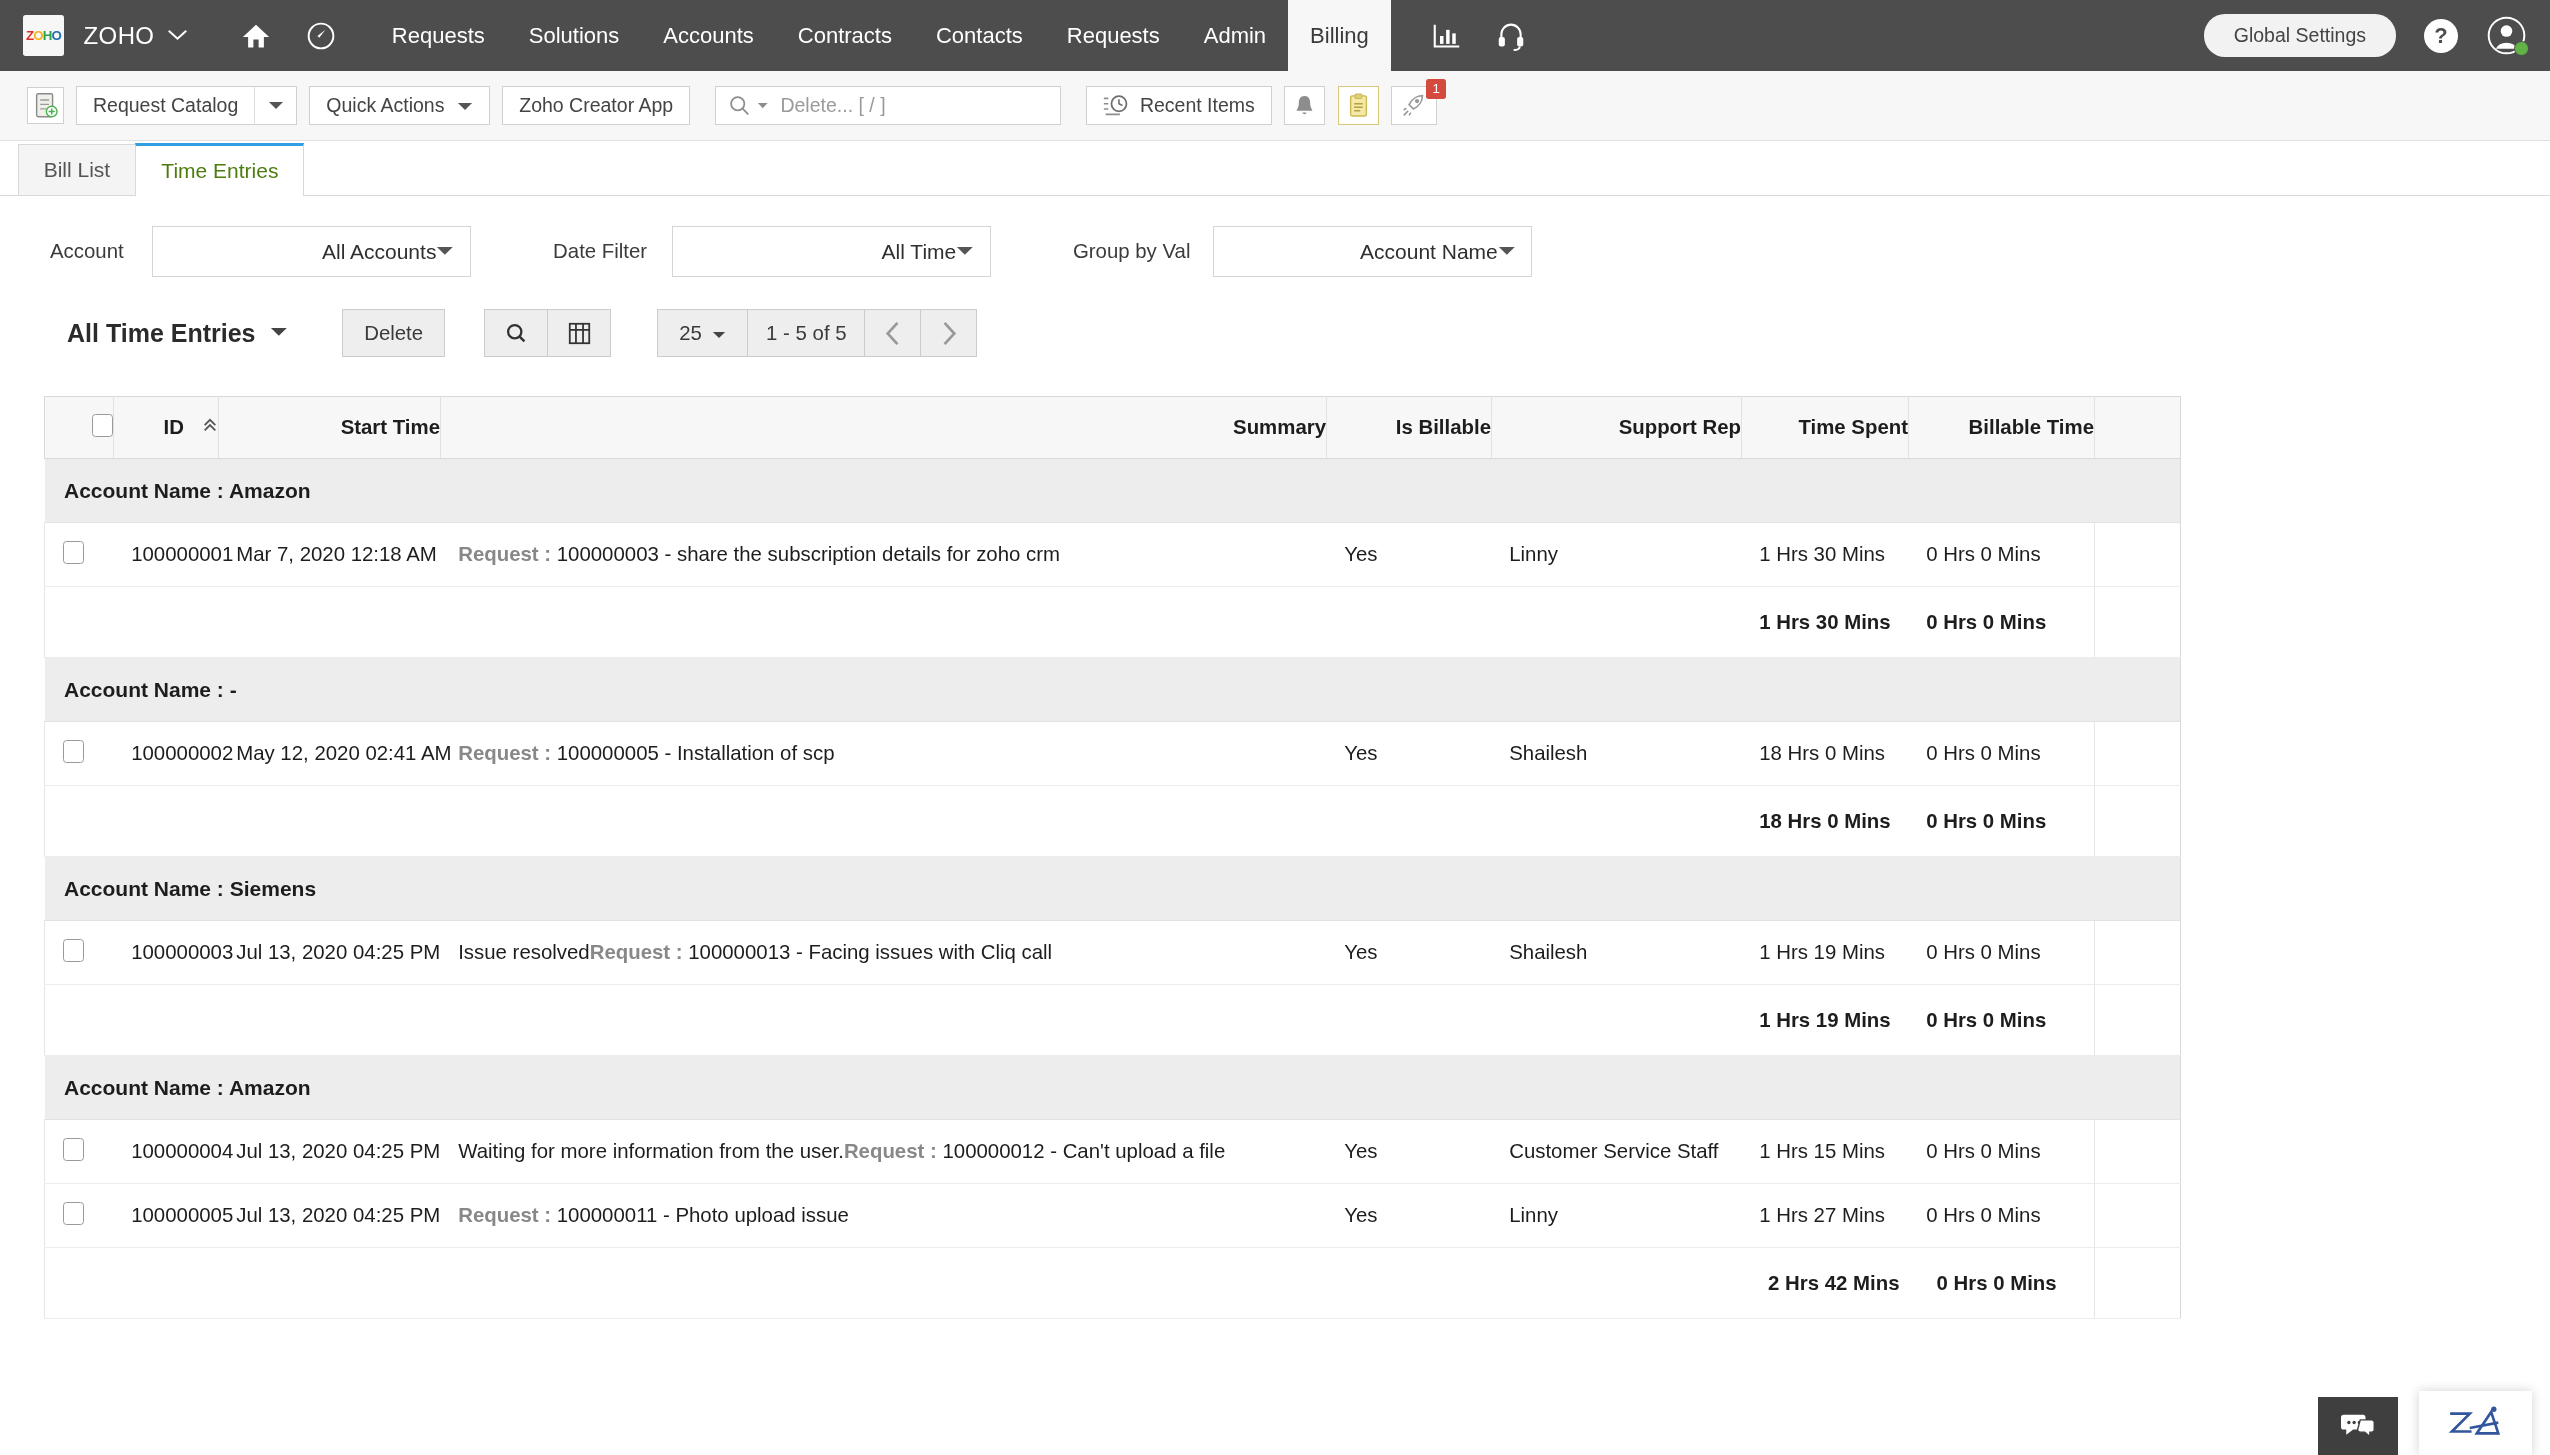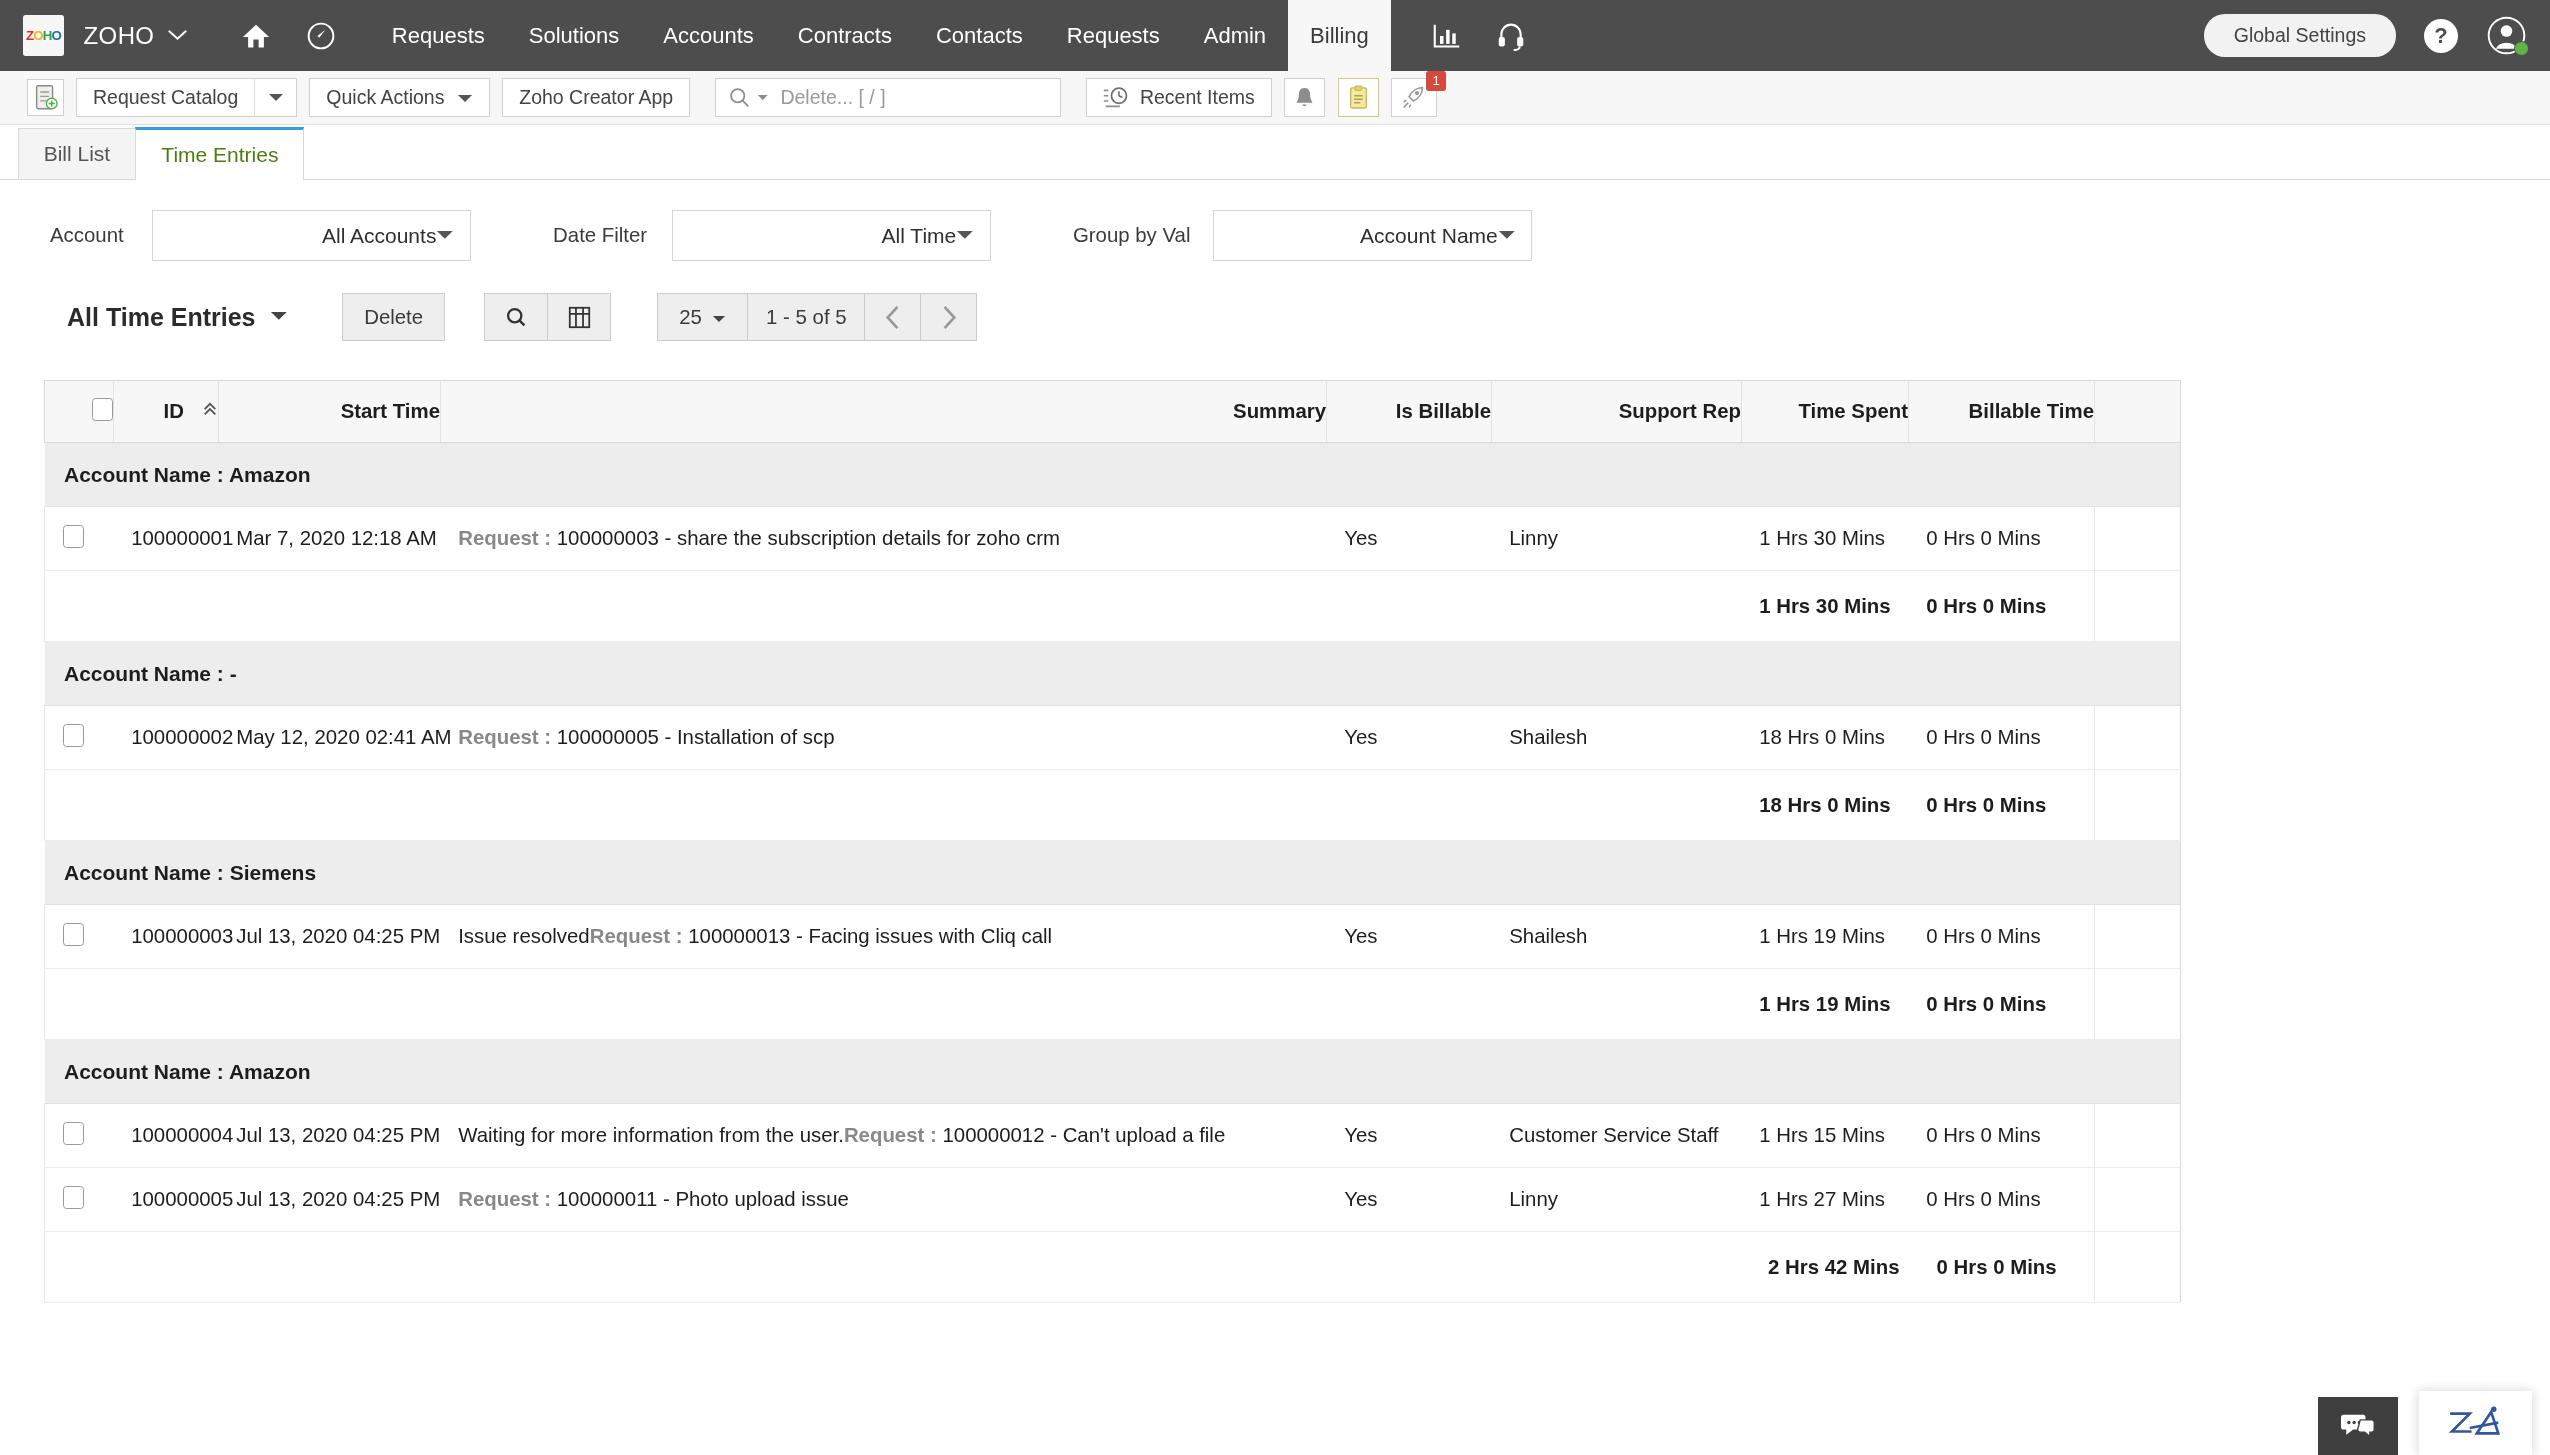--- a/index.html
+++ b/index.html
@@ -64,7 +64,7 @@
 
   
   .toolbar {
-    height:54px; background:#f7f7f7;
+    height:70px; background:#f7f7f7;
     border-bottom:0.9px solid #e0e0e0;
     display:flex; align-items:center; padding-left:26.6px; gap:12.4px;
   }

